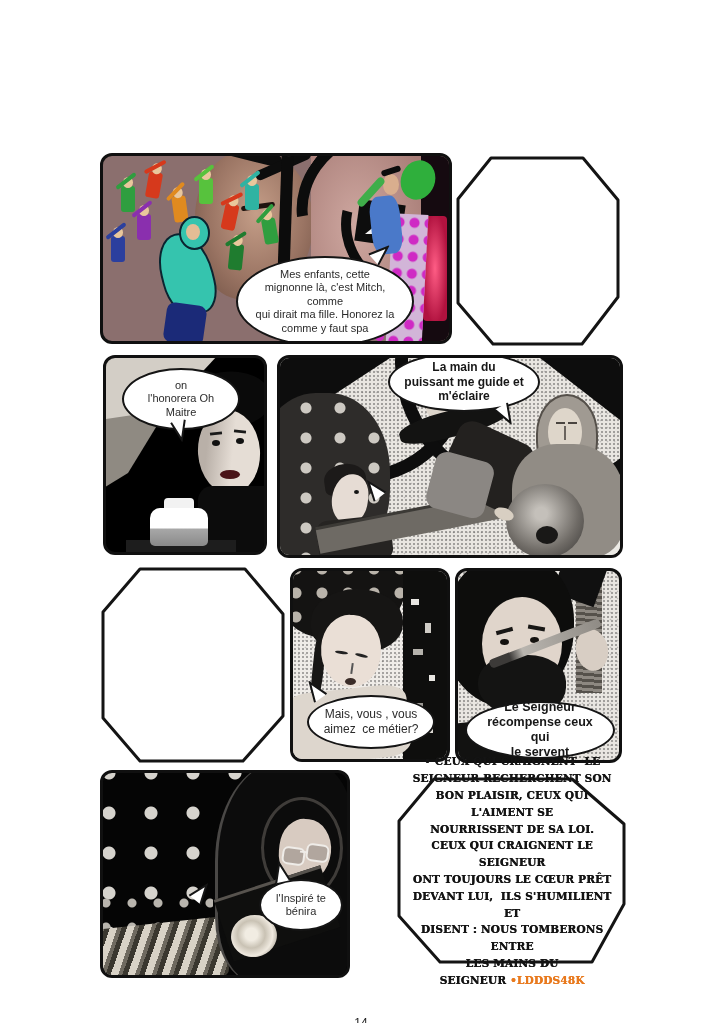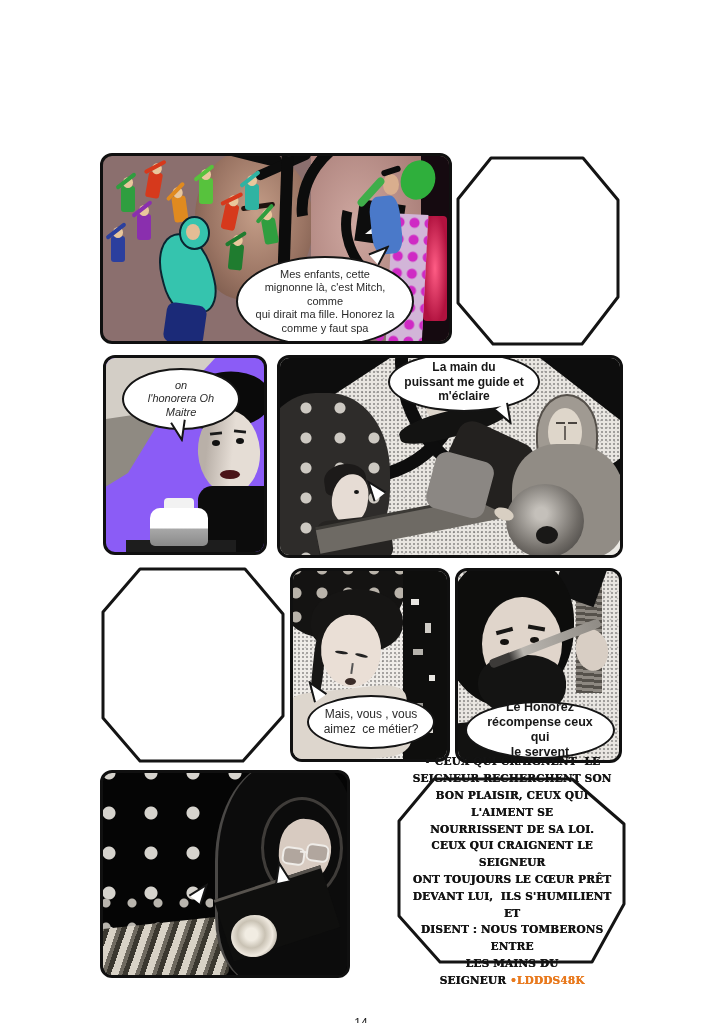--- a/index.html
+++ b/index.html
@@ -97,7 +97,7 @@
     </svg>
   </div>
 
-  <div class="panel" style="left:103px;top:355px;width:164px;height:200px;background:#8b5cf6;font-style:italic;">
+  <div class="panel" style="left:103px;top:355px;width:164px;height:200px;background:#000000;">
     <div class="abs" style="left:0;top:0;width:140px;height:120px;background:#d3cec6;
          clip-path:polygon(0 0,78% 0,46% 40%,0 58%);"></div>
     <div class="abs" style="left:0;top:52px;width:110px;height:90px;background:#8f8a82;

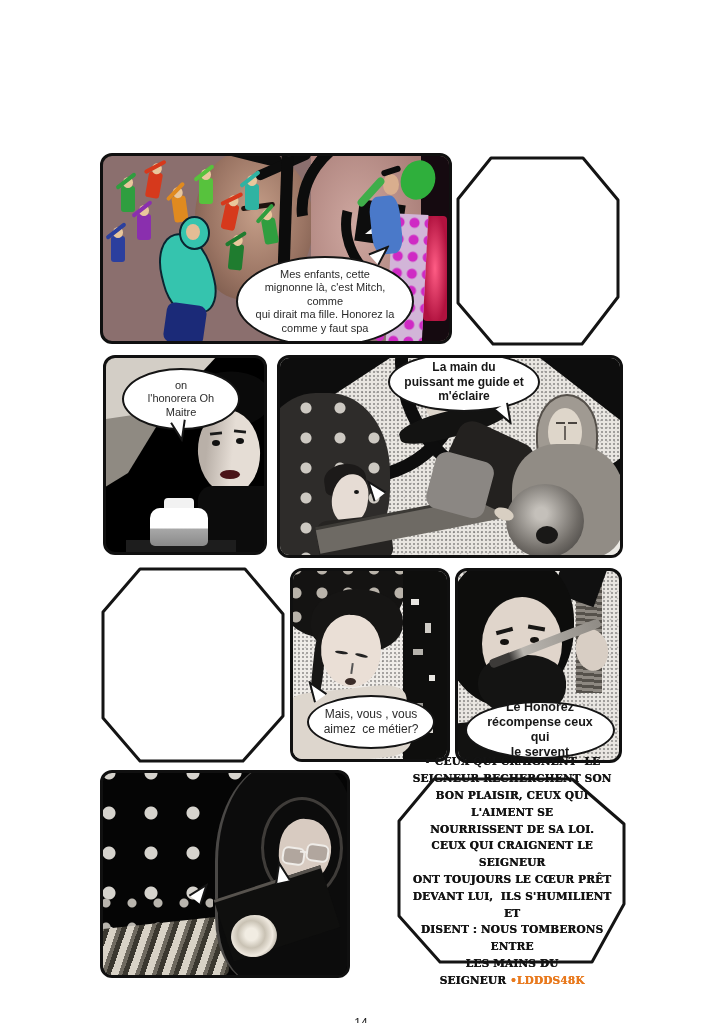--- a/index.html
+++ b/index.html
@@ -209,7 +209,7 @@
     <div class="abs" style="left:20px;top:84px;width:88px;height:62px;background:#141413;border-radius:45% 45% 50% 55%;"></div>
     <div class="abs" style="left:28px;top:68px;width:118px;height:9px;border-radius:4px;transform:rotate(-21deg);
          background:linear-gradient(90deg,#3c3a38 0 18%,#b9b5af 30%,#8f8b85);"></div>
-    <div class="bubble bold" style="left:7px;top:130px;width:150px;height:58px;font-size:12.5px;">Le Honorez
+    <div class="bubble bold" style="left:7px;top:130px;width:150px;height:58px;font-size:12.5px;">Le Seigneur
 récompense ceux qui
 le servent</div>
   </div>

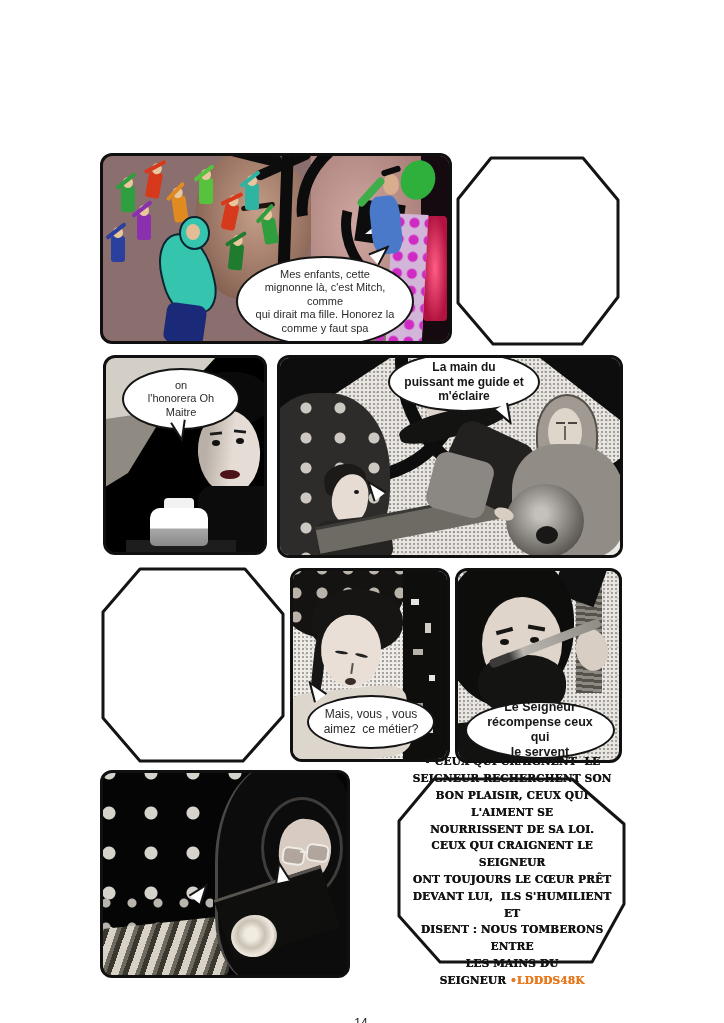--- a/index.html
+++ b/index.html
@@ -232,6 +232,8 @@
     <div class="abs" style="left:118px;top:108px;width:112px;height:62px;background:#0f0f0e;border-top:3px solid #57534e;transform:rotate(-18deg);"></div>
     <div class="abs" style="left:128px;top:142px;width:46px;height:42px;border-radius:50%;transform:rotate(-10deg);
          background:radial-gradient(circle at 45% 45%,#f1ece2 18%,#c9c2b4 40%,#efe9df 62%,#a39c8e 85%);"></div>
+    <div class="bubble" style="left:156px;top:106px;width:84px;height:52px;">l'Inspiré te
+bénira</div>
     <svg class="tail" style="left:168px;top:88px;transform:rotate(-12deg);" viewBox="0 0 20 22">
       <path d="M3,21 L10,2 L17,21" fill="#ffffff" stroke="#151515" stroke-width="2"></path>
       </svg>

